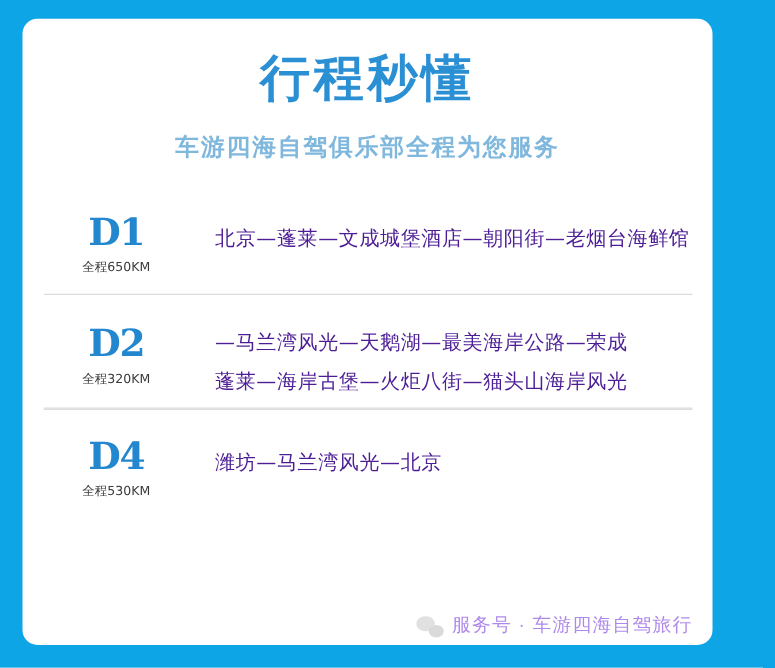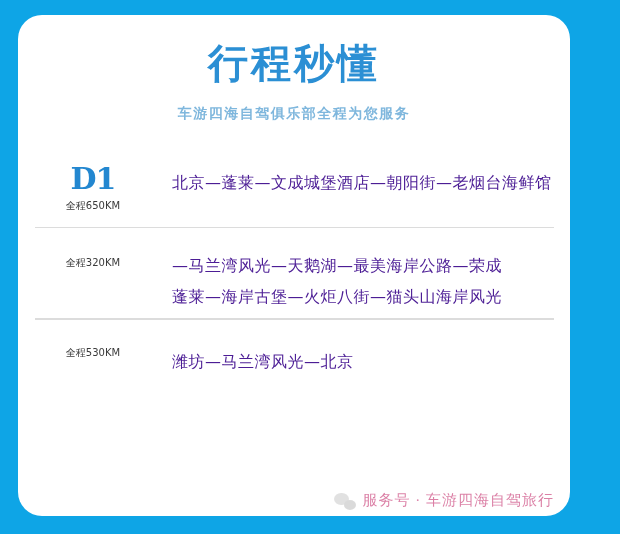--- a/index.html
+++ b/index.html
@@ -26,7 +26,7 @@
     width: 552px;
     height: 501px;
     background: #ffffff;
-    border-radius: 24px;
+    border-radius: 12px;
     overflow: hidden;
   }
   .header {

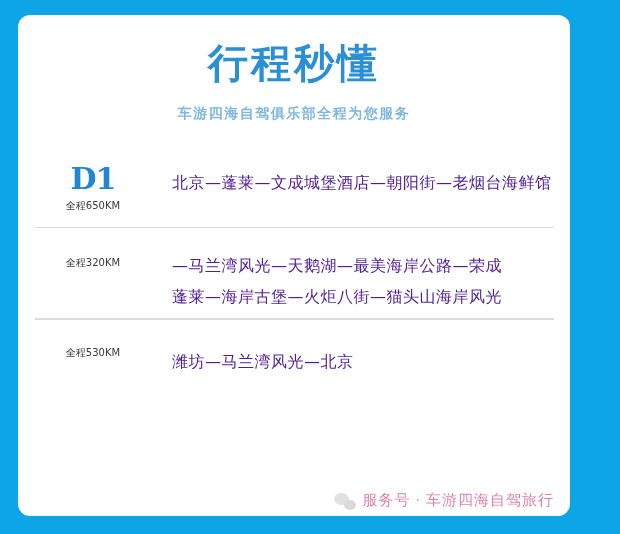--- a/index.html
+++ b/index.html
@@ -43,7 +43,7 @@
   }
   .subtitle {
     margin-top: 20px;
-    font-size: 14px;
+    font-size: 19px;
     font-weight: bold;
     color: #7fb7dd;
     letter-spacing: 1.5px;

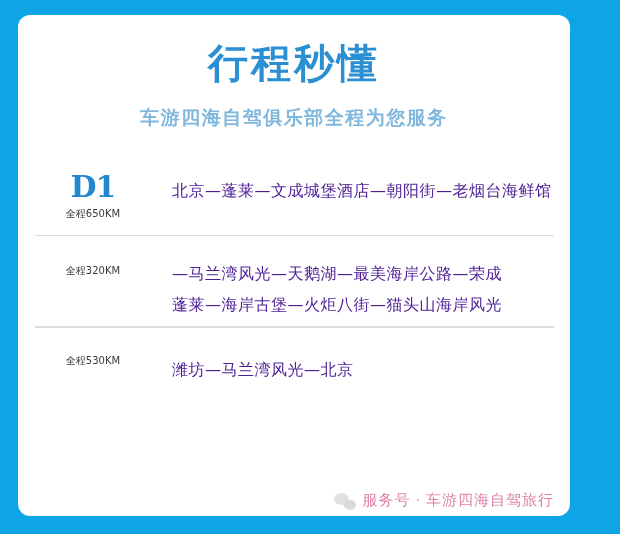--- a/index.html
+++ b/index.html
@@ -171,6 +171,7 @@
 
       <div class="row row-d2">
         <div class="row-day">
+          <div class="day-code">D2</div>
           <div class="day-distance">全程320KM</div>
         </div>
         <div class="row-route">

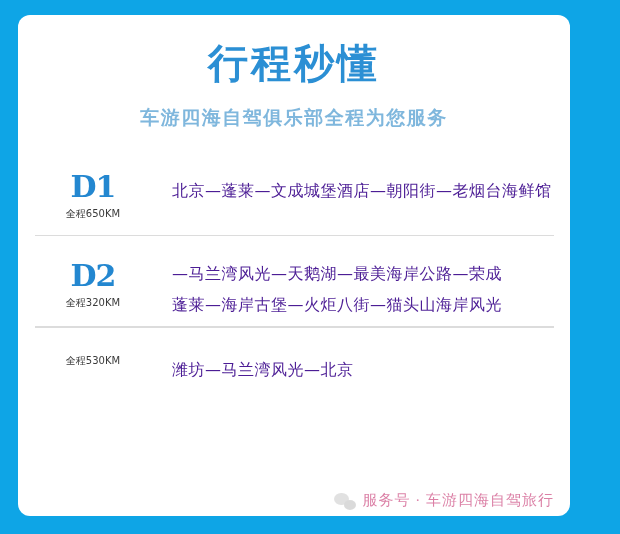--- a/index.html
+++ b/index.html
@@ -185,6 +185,7 @@
 
       <div class="row row-d4">
         <div class="row-day">
+          <div class="day-code">D4</div>
           <div class="day-distance">全程530KM</div>
         </div>
         <div class="row-route">

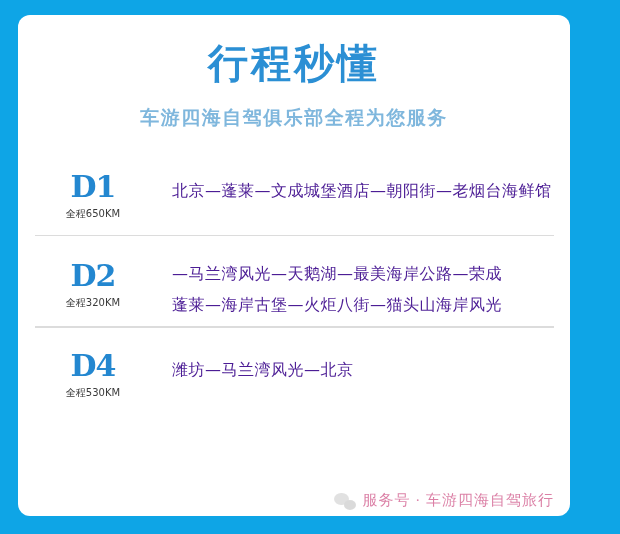--- a/index.html
+++ b/index.html
@@ -139,9 +139,9 @@
   }
   .watermark-text {
     font-size: 15px;
-    color: #be185d;
+    color: #6d28d9;
     letter-spacing: 1px;
-    font-family: Liberation Serif, serif;
+    font-family: Liberation Sans, sans-serif;
     white-space: nowrap;
   }
 </style>

